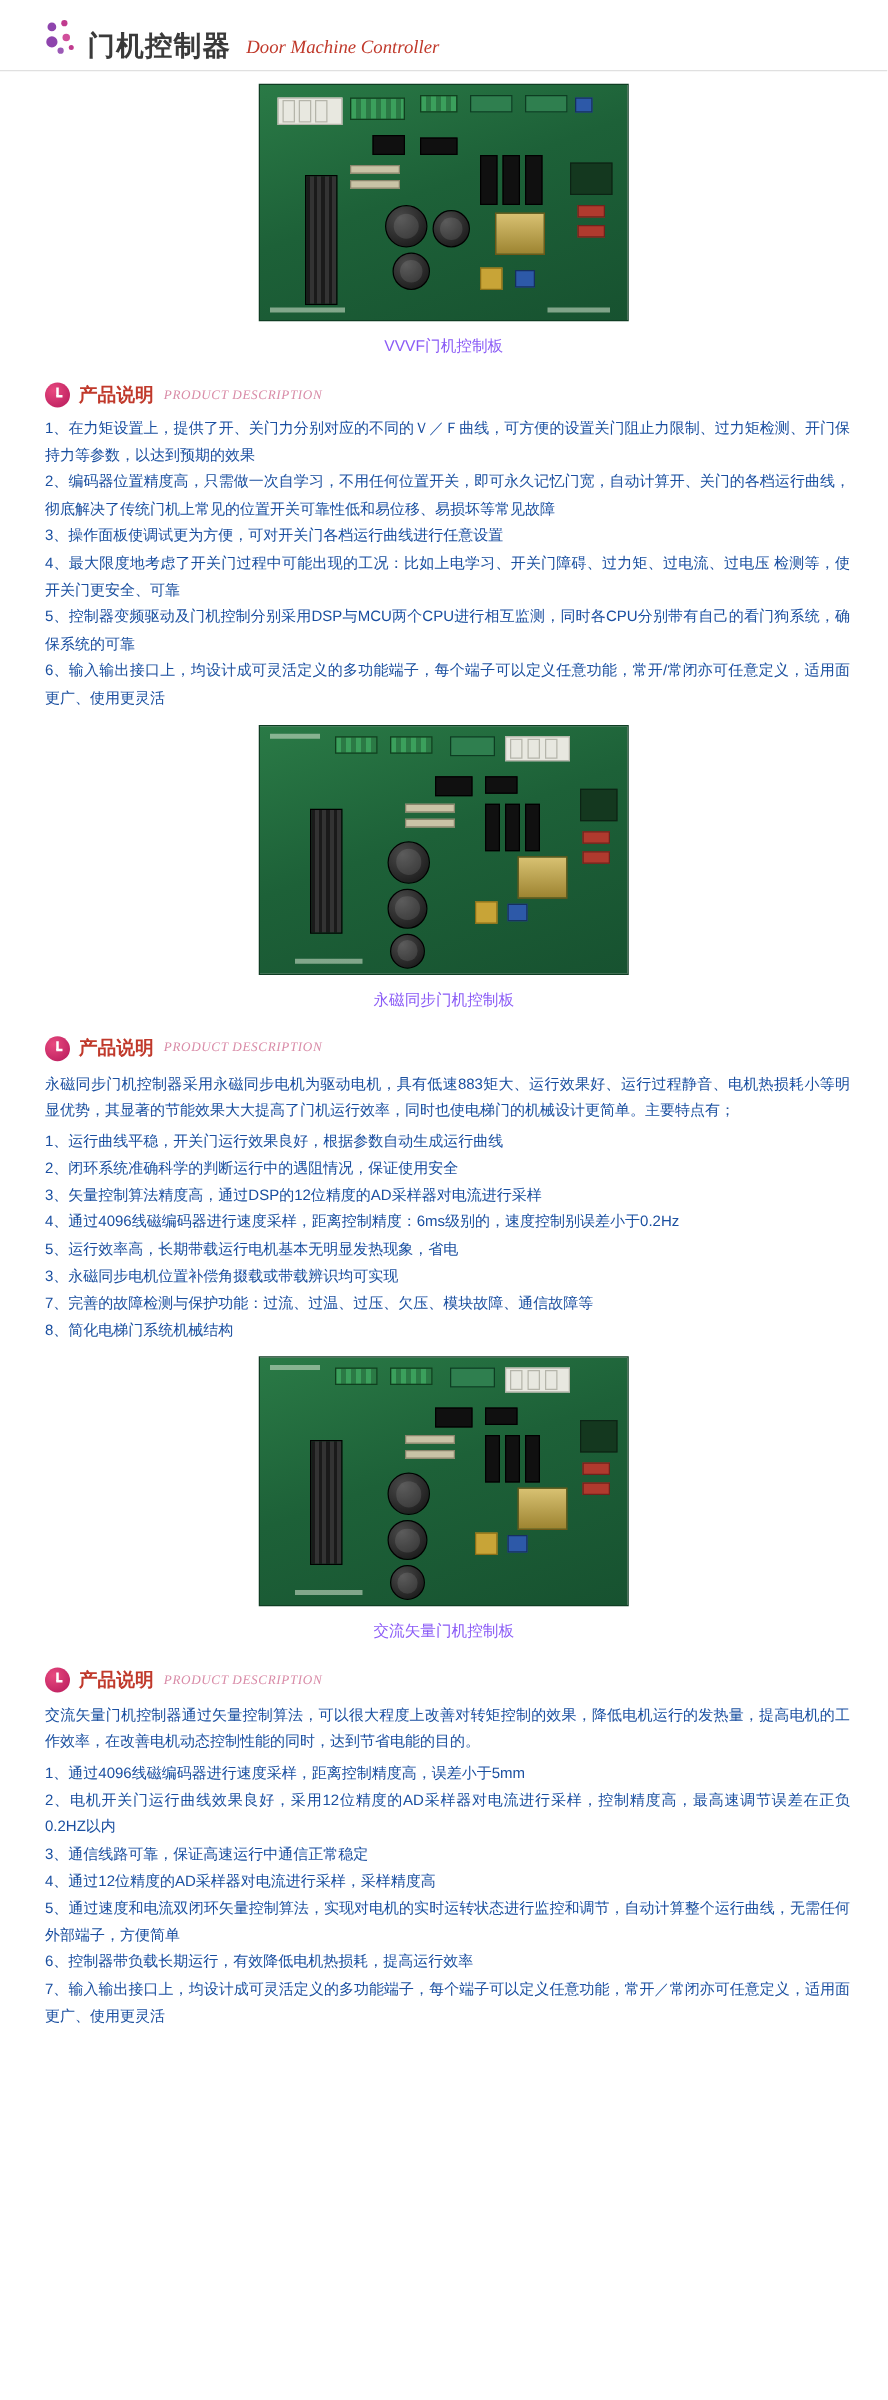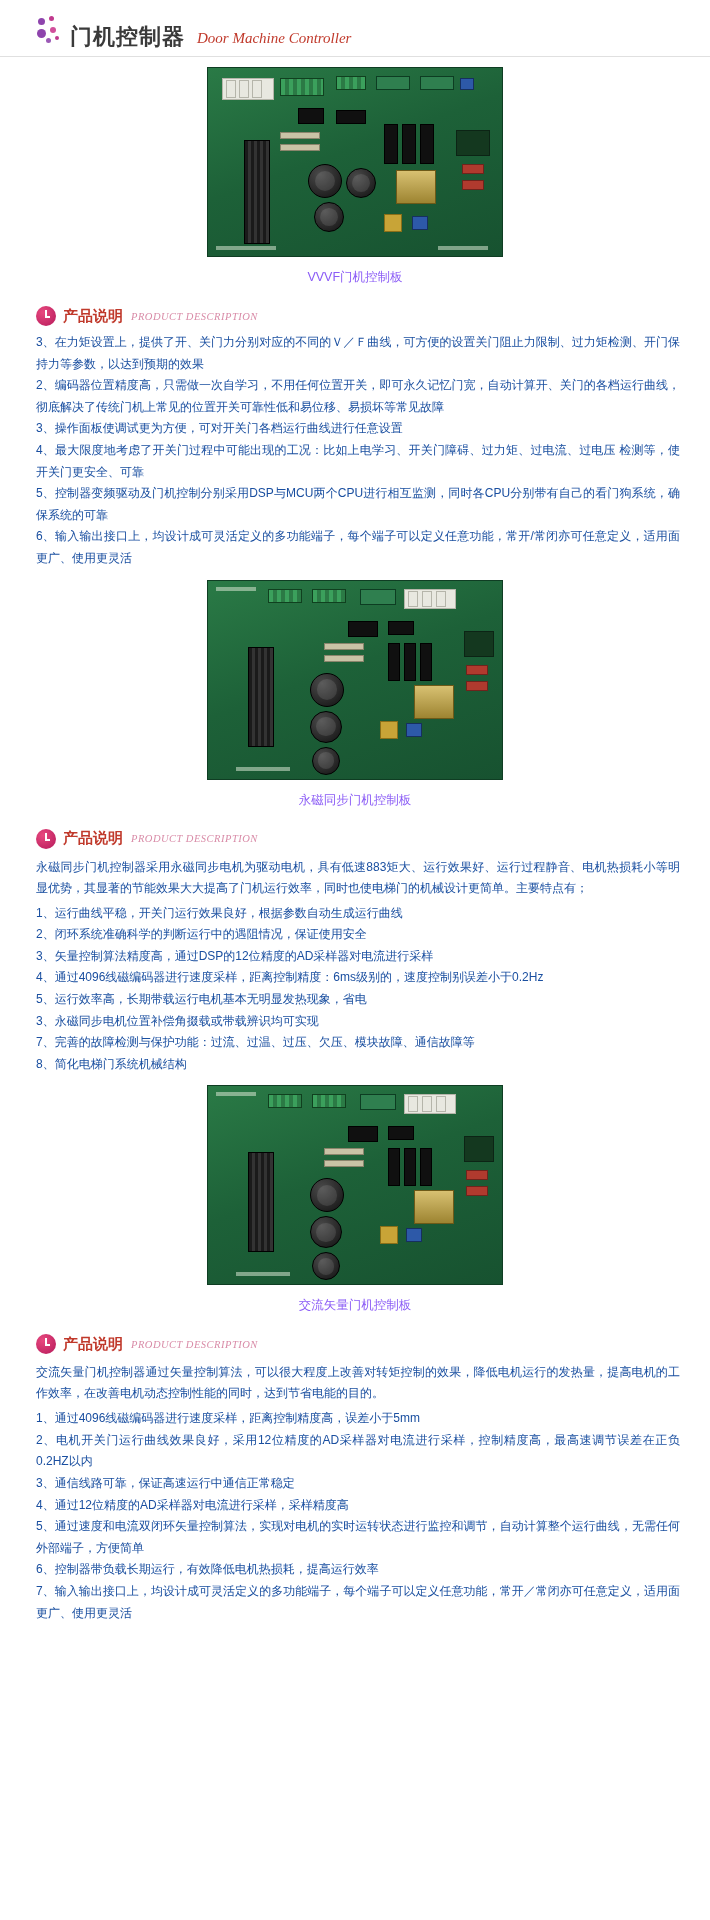--- a/index.html
+++ b/index.html
@@ -280,7 +280,7 @@
     <div class="sec-en">PRODUCT DESCRIPTION</div>
   </div>
   <ol class="points">
-    <li>3、在力矩设置上，提供了开、关门力分别对应的不同的Ｖ／Ｆ曲线，可方便的设置关门阻止力限制、过力矩检测、开门保持力等参数，以达到预期的效果</li>
+    <li>1、在力矩设置上，提供了开、关门力分别对应的不同的Ｖ／Ｆ曲线，可方便的设置关门阻止力限制、过力矩检测、开门保持力等参数，以达到预期的效果</li>
     <li>2、编码器位置精度高，只需做一次自学习，不用任何位置开关，即可永久记忆门宽，自动计算开、关门的各档运行曲线，彻底解决了传统门机上常见的位置开关可靠性低和易位移、易损坏等常见故障</li>
     <li>3、操作面板使调试更为方便，可对开关门各档运行曲线进行任意设置</li>
     <li>4、最大限度地考虑了开关门过程中可能出现的工况：比如上电学习、开关门障碍、过力矩、过电流、过电压 检测等，使开关门更安全、可靠</li>

